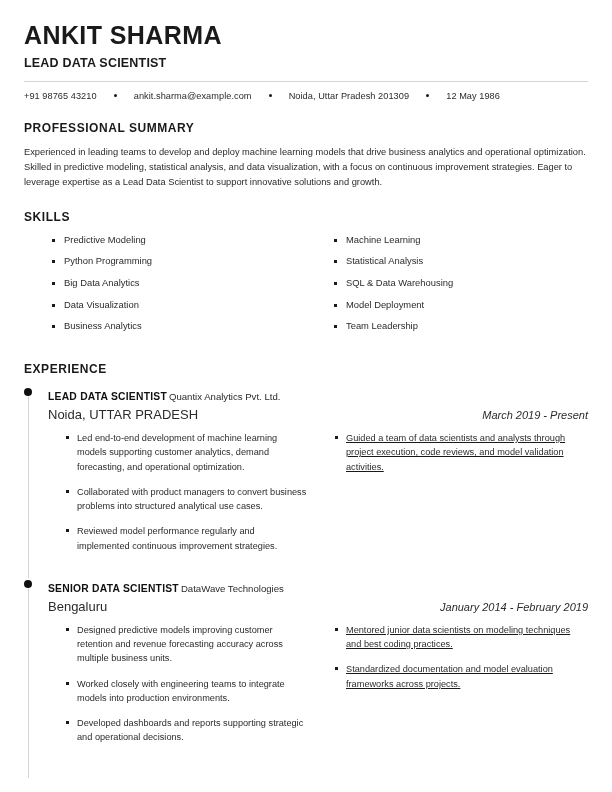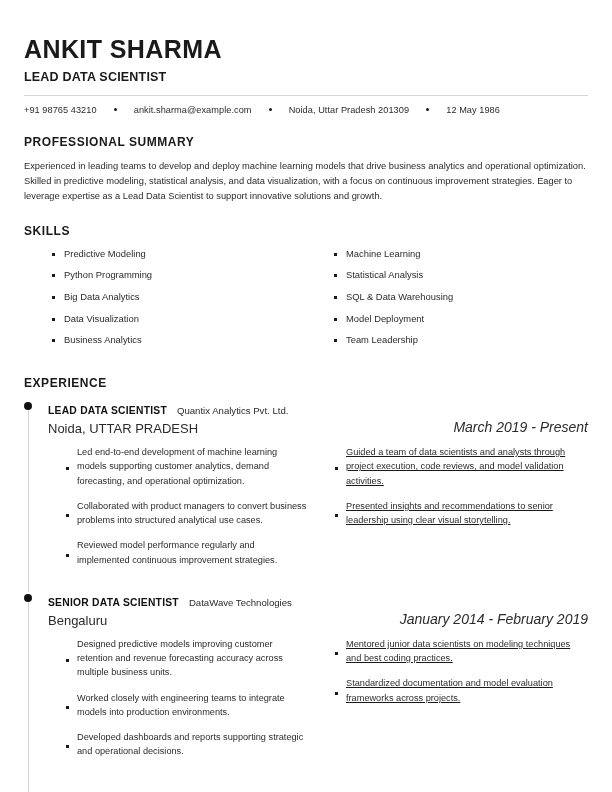--- a/index.html
+++ b/index.html
@@ -16,7 +16,7 @@
     overflow: hidden;
   }
   .page {
-    padding: 36px 24px 0 24px;
+    padding: 22px 24px 0 24px;
     box-sizing: border-box;
     width: 612px;
     height: 676px;

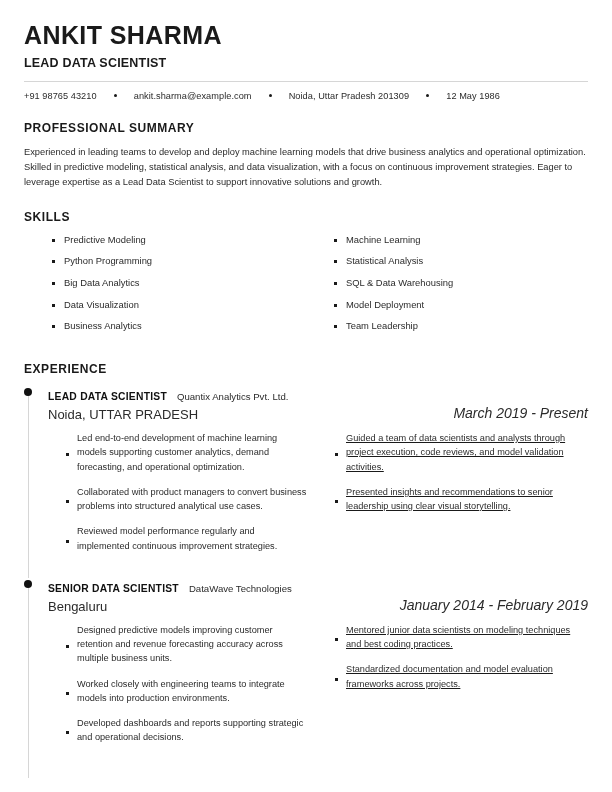--- a/index.html
+++ b/index.html
@@ -143,7 +143,7 @@
     font-size: 9.6px;
     font-weight: normal;
     color: #2b2b2b;
-    margin-left: 10px;
+    margin-left: 2px;
   }
   .exp-location {
     font-size: 13px;

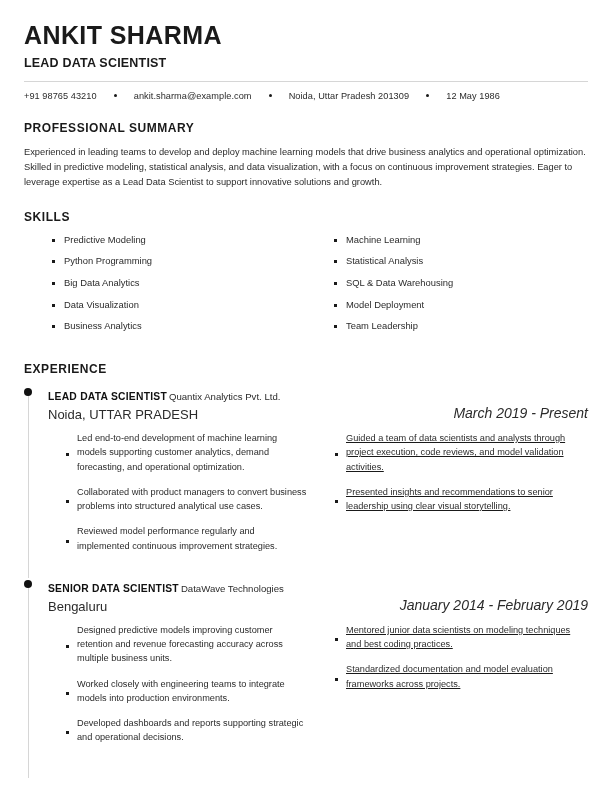--- a/index.html
+++ b/index.html
@@ -151,7 +151,7 @@
     margin-top: 3px;
   }
   .exp-dates {
-    font-size: 14px;
+    font-size: 11px;
     font-style: italic;
     color: #2b2b2b;
     white-space: nowrap;

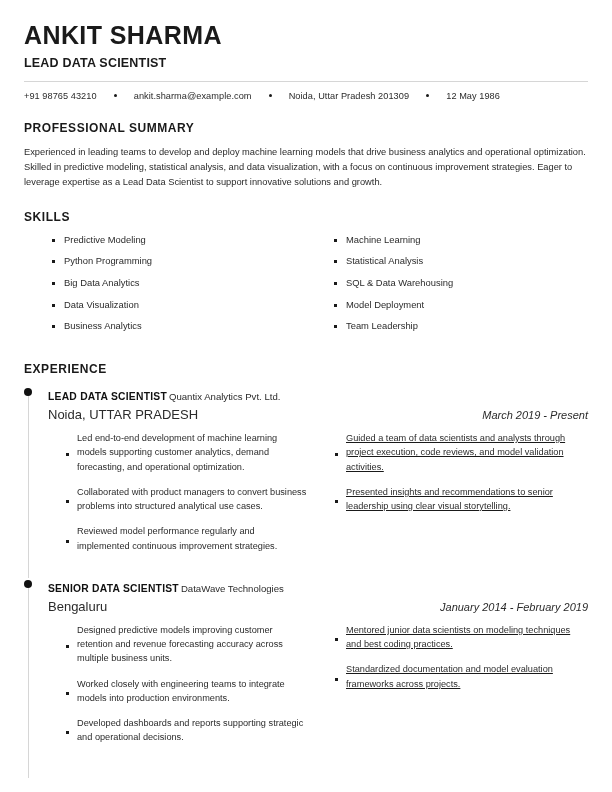--- a/index.html
+++ b/index.html
@@ -174,7 +174,7 @@
   .bullet-col.right { padding-left: 6px; text-decoration: underline; }
   .bullet-item {
     display: flex;
-    align-items: center;
+    align-items: flex-start;
     font-size: 9.2px;
     line-height: 1.55;
     color: #2b2b2b;

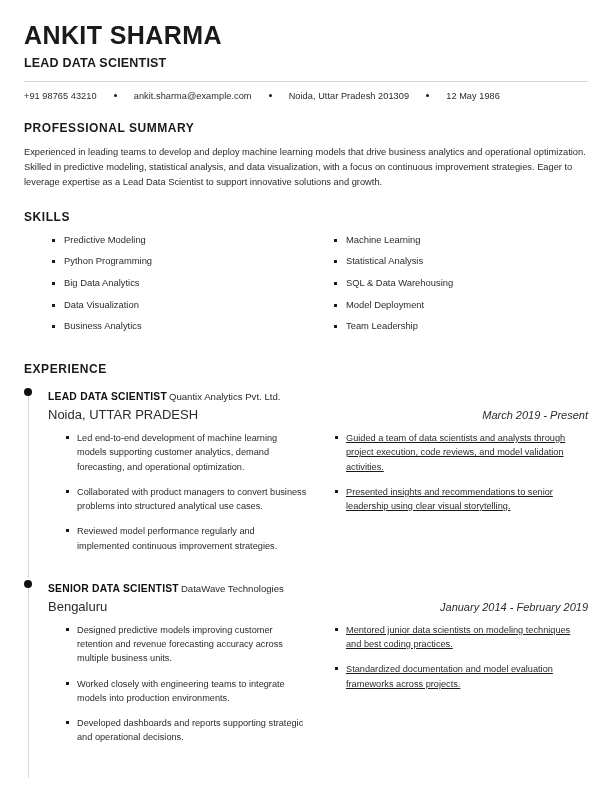--- a/index.html
+++ b/index.html
@@ -295,10 +295,6 @@
               <span class="sq-bullet"></span>
               <span class="bullet-text">Guided a team of data scientists and analysts through project execution, code reviews, and model validation activities.</span>
             </div>
-            <div class="bullet-item">
-              <span class="sq-bullet"></span>
-              <span class="bullet-text">Presented insights and recommendations to senior leadership using clear visual storytelling.</span>
-            </div>
           </div>
         </div>
       </div>

